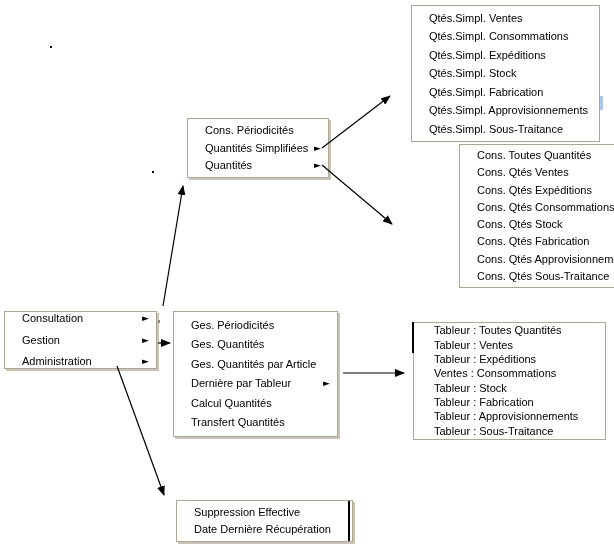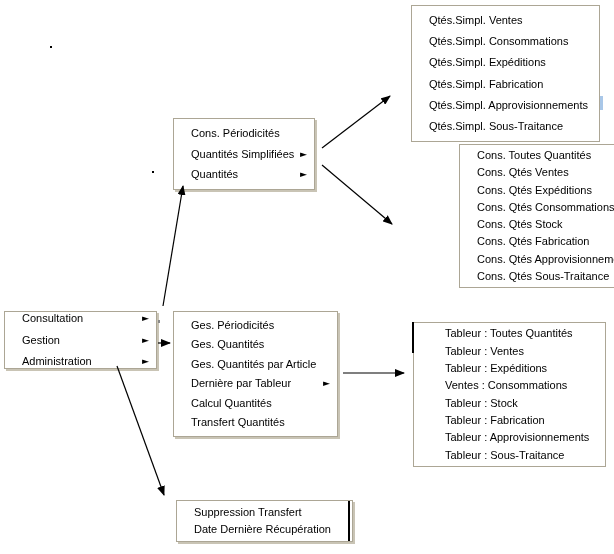--- a/index.html
+++ b/index.html
@@ -134,6 +134,9 @@
       <span>Qtés.Simpl. Expéditions</span>
     </div>
     <div class="mi">
+      <span>Qtés.Simpl. Stock</span>
+    </div>
+    <div class="mi">
       <span>Qtés.Simpl. Fabrication</span>
     </div>
     <div class="mi">

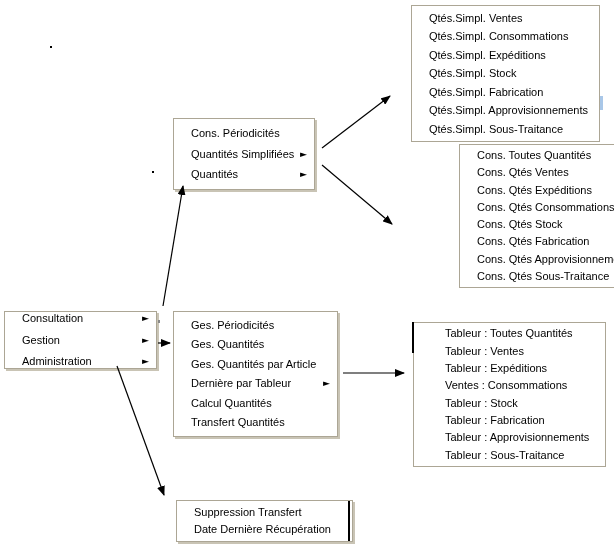--- a/index.html
+++ b/index.html
@@ -51,7 +51,7 @@
 
   
   #box-root          { left: 4px;   top: 311px; width: 153px; height: 58px; justify-content: space-between;  }
-  #box-consultation  { left: 173px; top: 118px; width: 142px; height: 72px;  }
+  #box-consultation  { left: 187px; top: 118px; width: 142px; height: 60px;  }
   #box-gestion       { left: 173px; top: 311px; width: 165px; height: 126px; }
   #box-administration{ left: 176px; top: 500px; width: 177px; height: 42px;  }
   #box-qsimpl        { left: 411px; top: 5px;   width: 189px; height: 137px; }

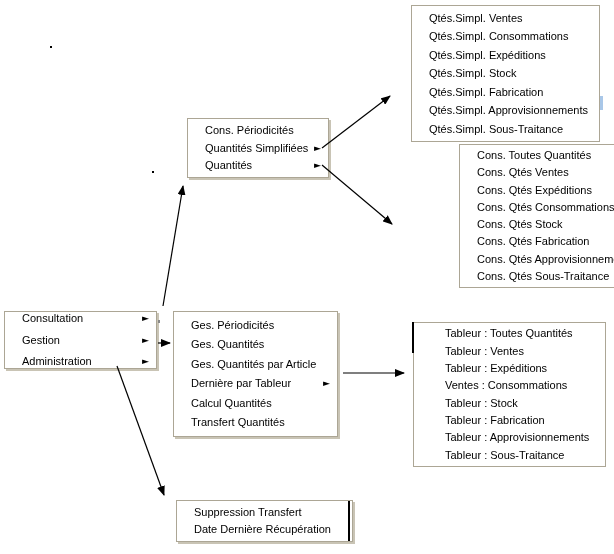--- a/index.html
+++ b/index.html
@@ -56,7 +56,7 @@
   #box-administration{ left: 176px; top: 500px; width: 177px; height: 42px;  }
   #box-qsimpl        { left: 411px; top: 5px;   width: 189px; height: 137px; }
   #box-quantites     { left: 411px; top: 144px; width: 189px; height: 144px; margin-left: 48px; }
-  #box-tableur       { left: 413px; top: 322px; width: 193px; height: 145px; padding-left: 14px; }
+  #box-tableur       { left: 413px; top: 322px; width: 193px; height: 118px; padding-left: 3px; }
 </style>
 </head>
 <body>

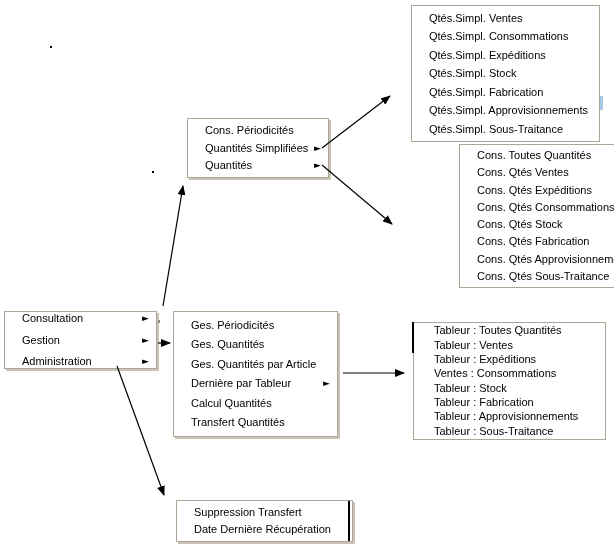--- a/index.html
+++ b/index.html
@@ -116,7 +116,7 @@
 
   <div class="menu-box shadowed" id="box-administration">
     <div class="mi">
-      <span>Suppression Transfert</span>
+      <span>Suppression Effective</span>
     </div>
     <div class="mi">
       <span>Date Dernière Récupération</span>

